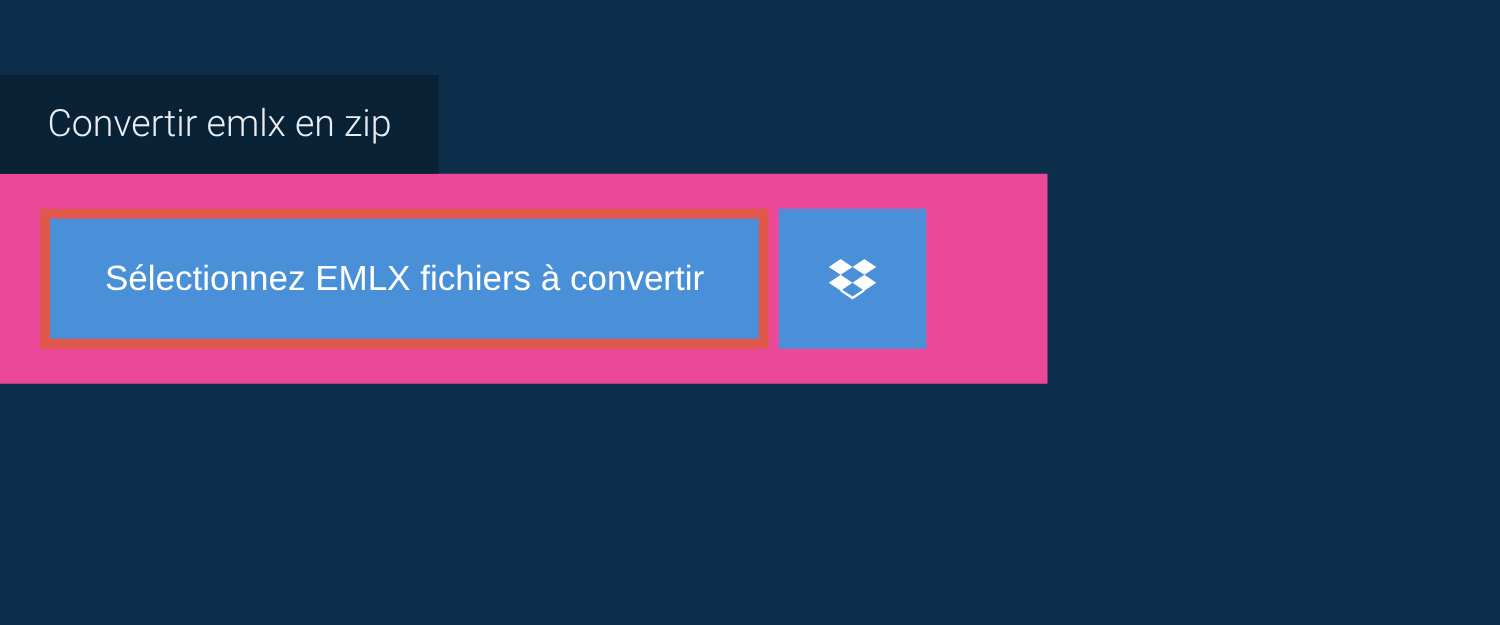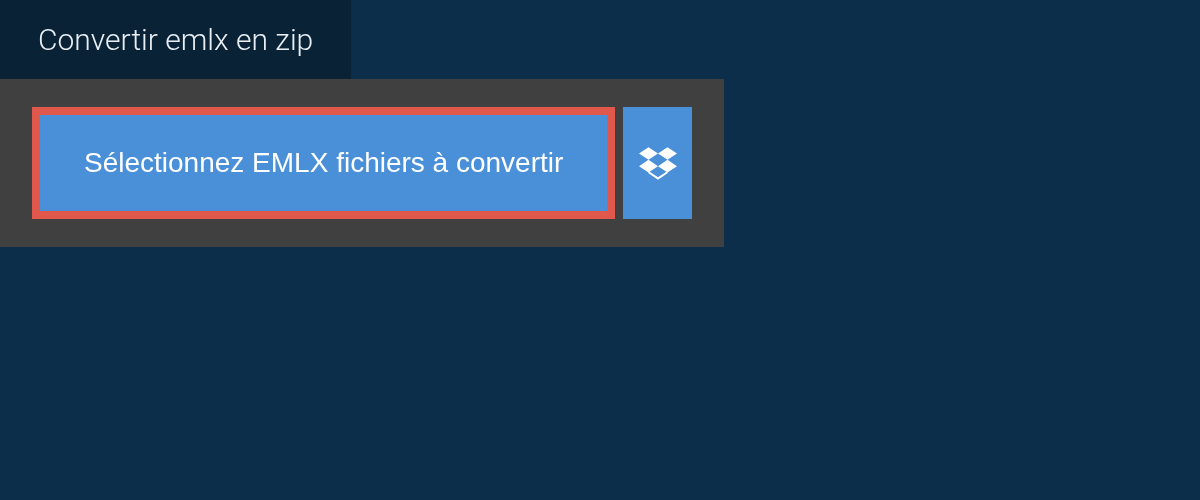--- a/index.html
+++ b/index.html
@@ -15,6 +15,7 @@
       overflow: hidden;
     }
     .tab-container {
+      padding-top: 60px;
     }
     .tab {
       display: inline-block;

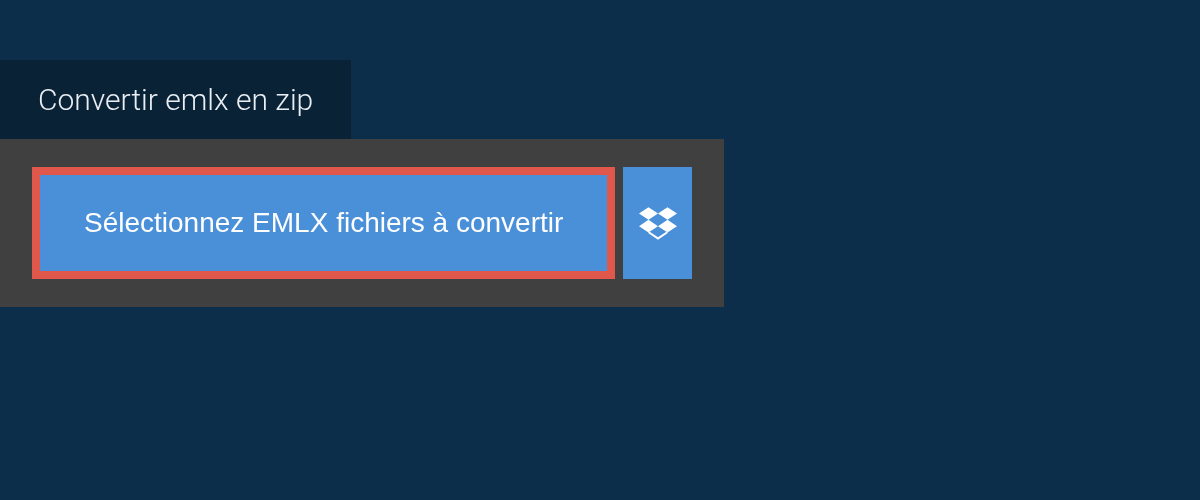--- a/index.html
+++ b/index.html
@@ -29,9 +29,9 @@
       font-weight: 300;
     }
     .content-panel {
-      background: #404040;
+      background: #ec4899;
       padding: 28px 32px;
-      width: 724px;
+      width: 838px;
     }
     .button-row {
       display: flex;

